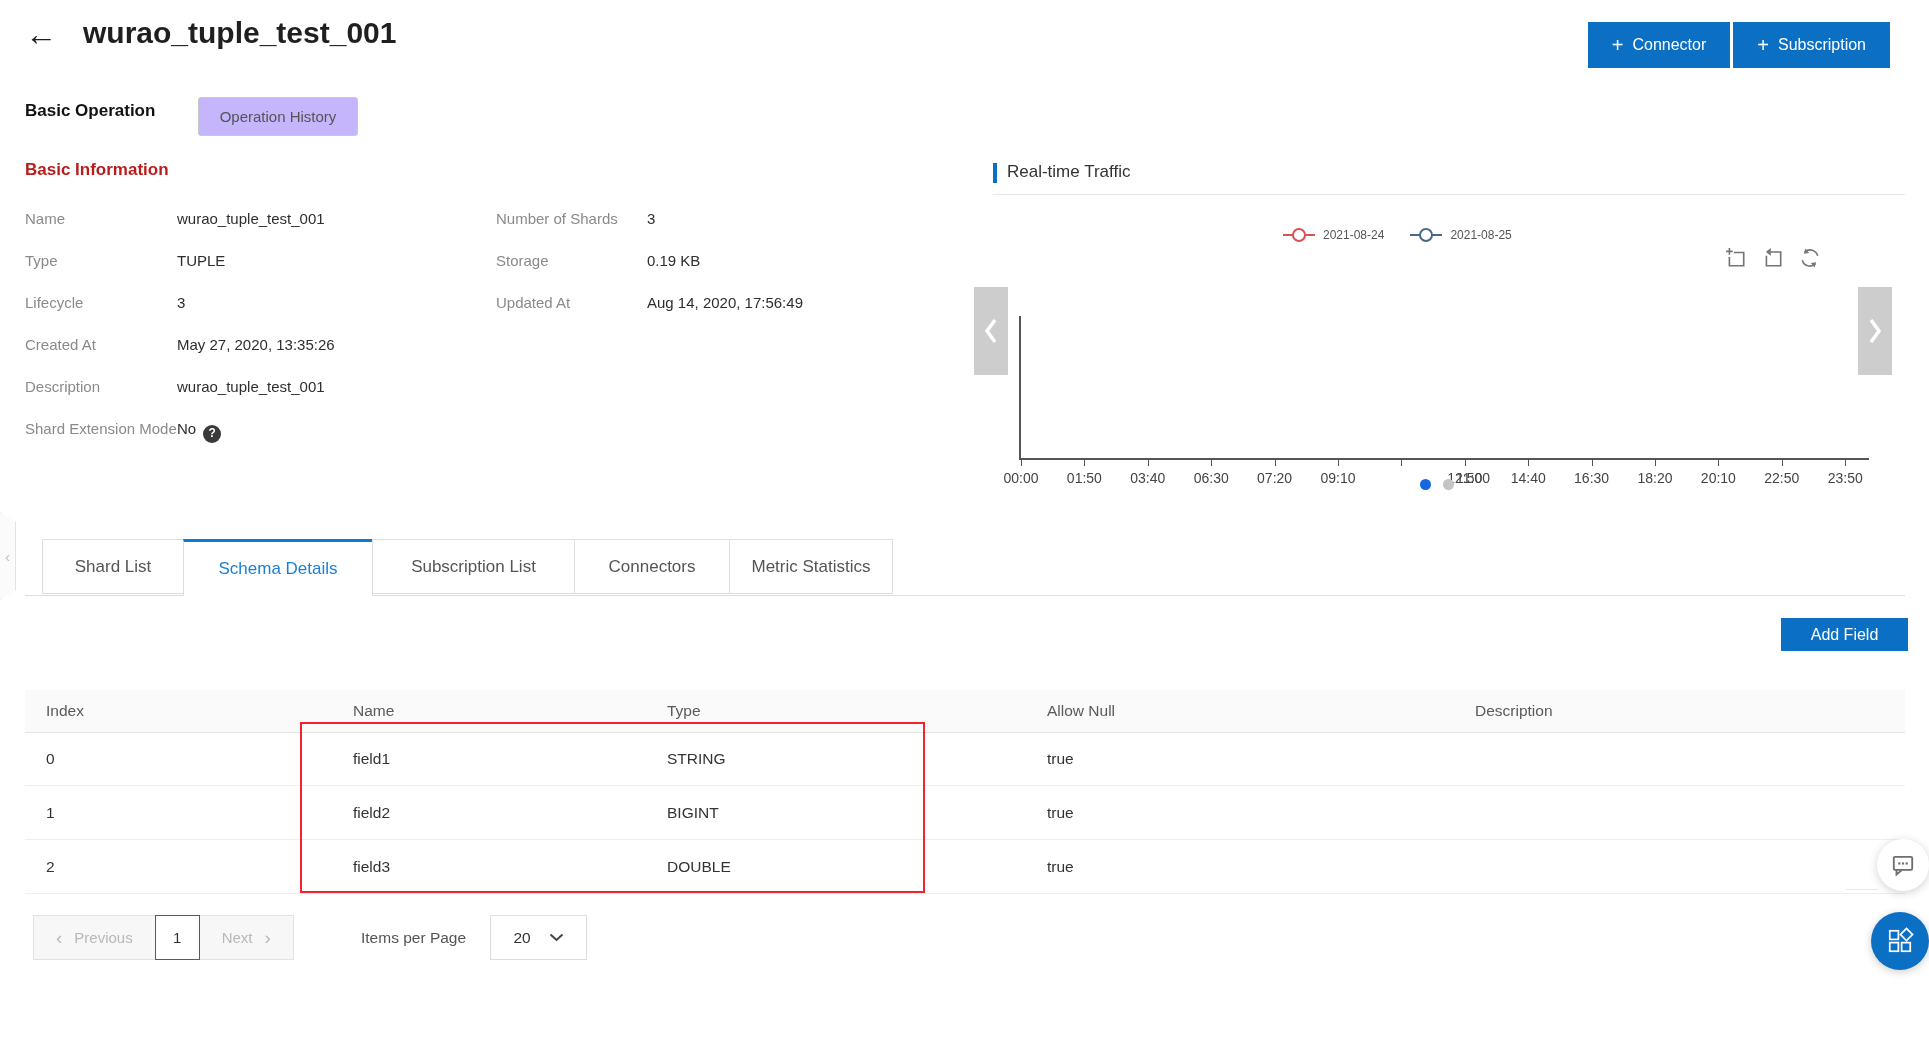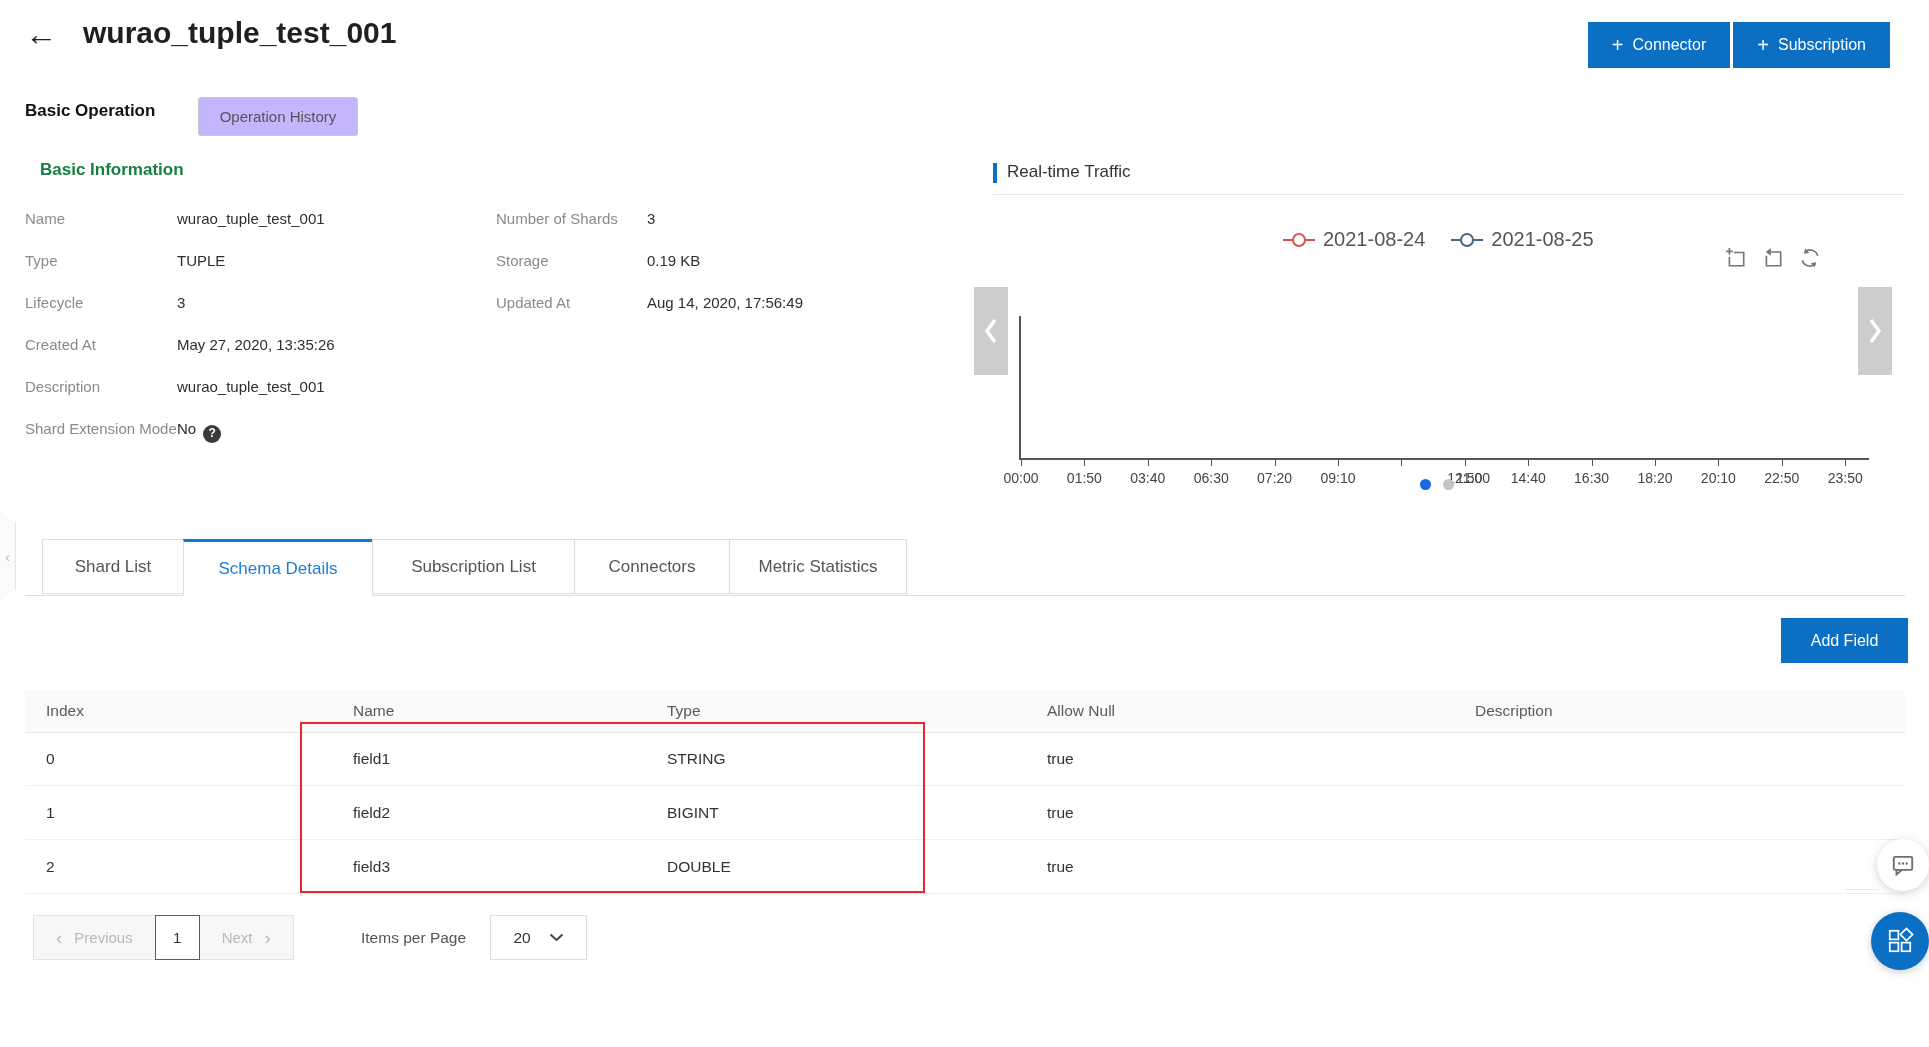--- a/index.html
+++ b/index.html
@@ -20,7 +20,7 @@
               border-radius:3px;font-size:15px;color:#555;display:flex;align-items:center;justify-content:center;cursor:pointer;}
 
   
-  .bi-heading{position:absolute;left:40px;top:160px;font-size:17px;font-weight:700;color:#15803d;}
+  .bi-heading{position:absolute;left:25px;top:160px;font-size:17px;font-weight:700;color:#b91c1c;}
   .info-group{position:absolute;top:208px;}
   #info-left{left:25px;width:440px;}
   #info-right{left:496px;width:440px;}

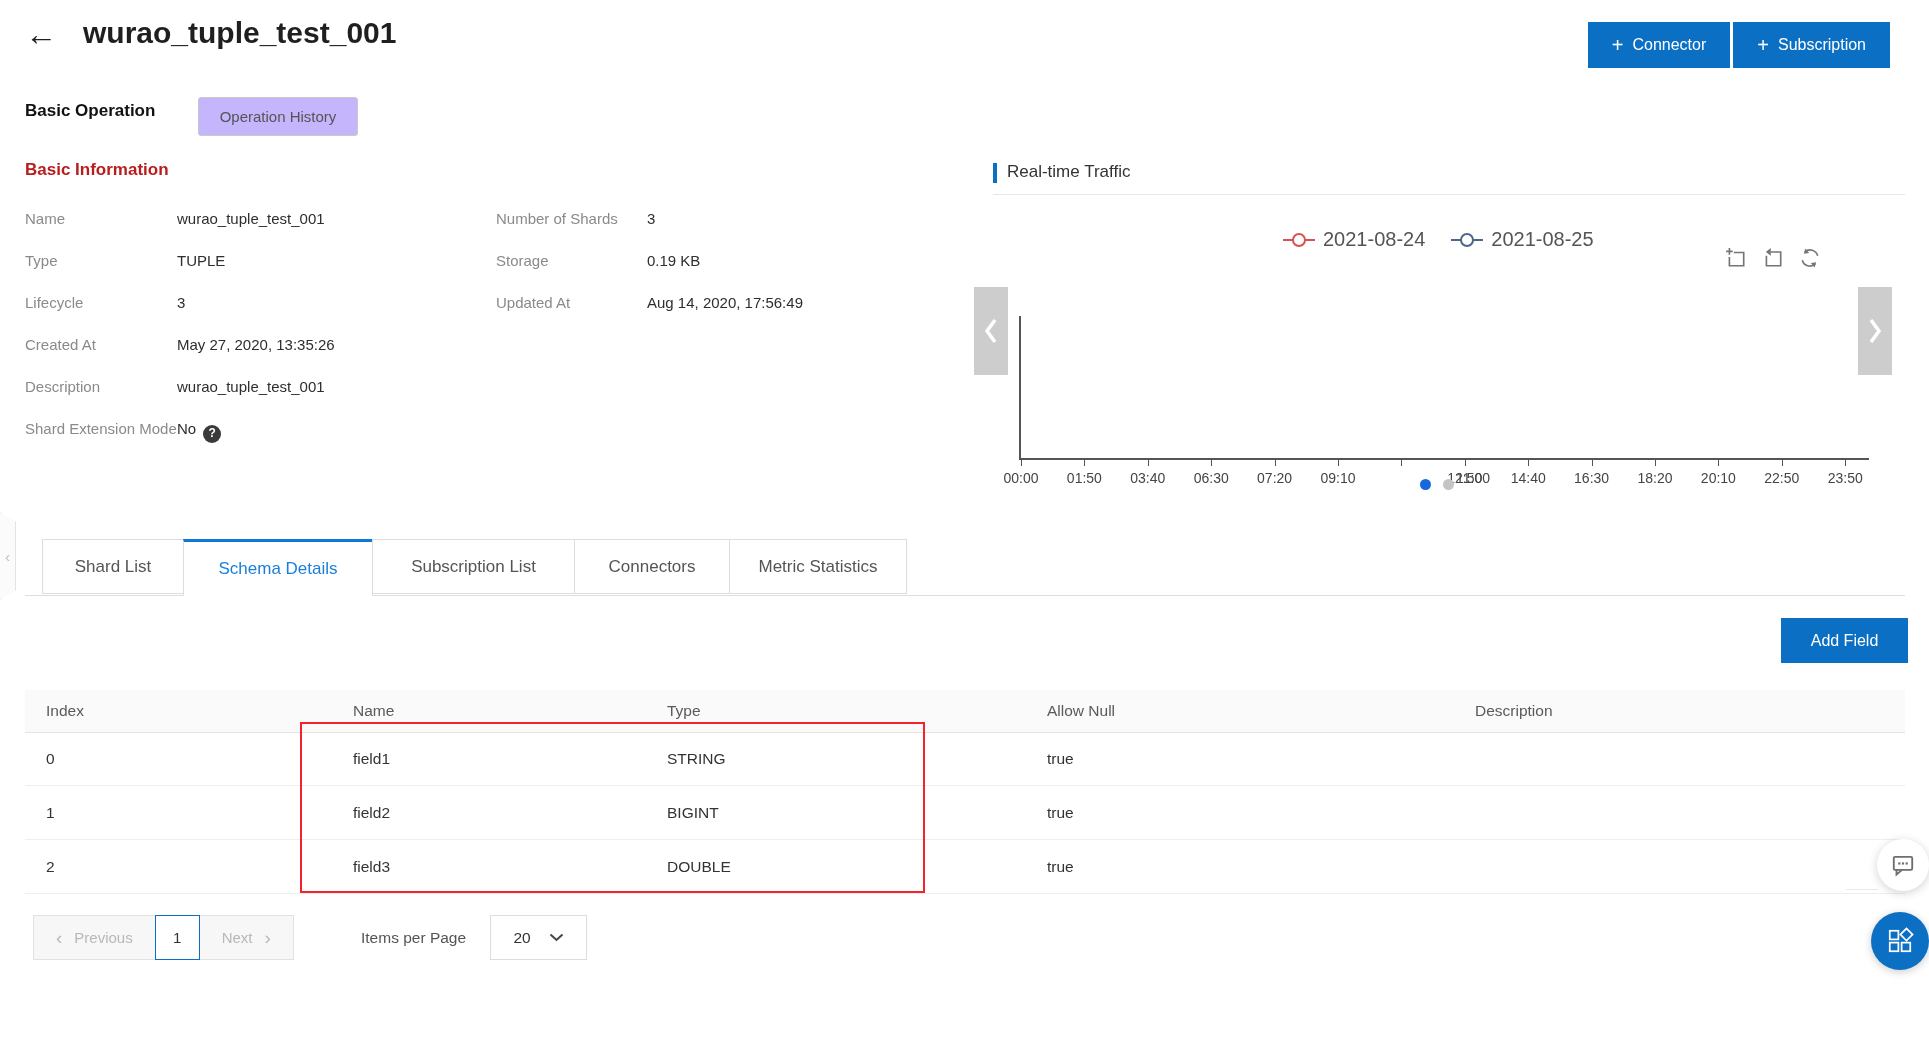--- a/index.html
+++ b/index.html
@@ -41,7 +41,7 @@
   .lg-marker{position:relative;width:32px;height:14px;display:inline-block;}
   .lg-line{position:absolute;left:0;top:6px;width:32px;height:2px;}
   .lg-circle{position:absolute;left:9px;top:0;width:10px;height:10px;border:2px solid;border-radius:50%;background:#fff;}
-  .lg-label{font-size:20px;color:#555;}
+  .lg-label{font-size:12px;color:#555;}
   .toolbox{position:absolute;left:1725px;top:247px;display:flex;gap:15px;align-items:center;}
   .toolbox .tb{cursor:pointer;display:flex;}
 

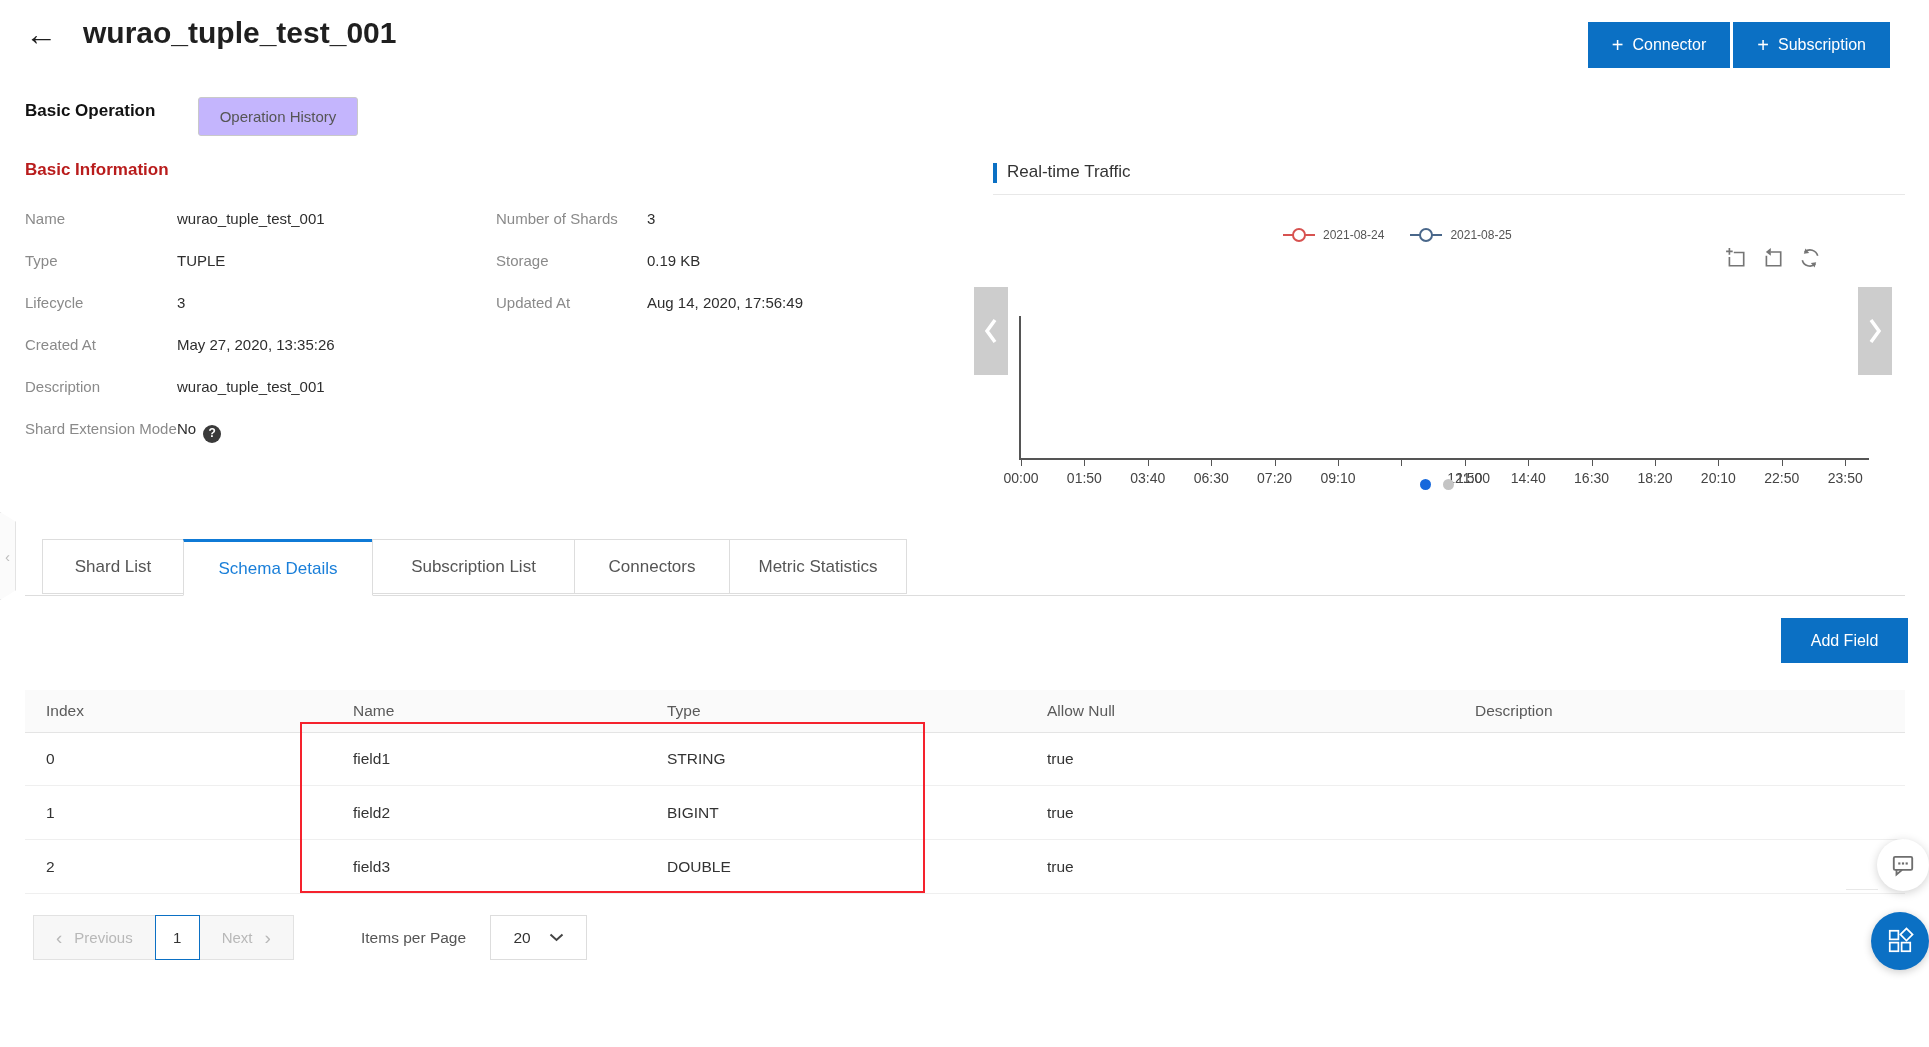--- a/index.html
+++ b/index.html
@@ -261,7 +261,7 @@
         <div class="tab active" style="width: 190px;">Schema Details</div>
         <div class="tab" style="width: 203px;">Subscription List</div>
         <div class="tab" style="width: 156px;">Connectors</div>
-        <div class="tab" style="width: 178px;">Metric Statistics</div>
+        <div class="tab" style="width: 164px;">Metric Statistics</div>
       </div>
   </div>
 

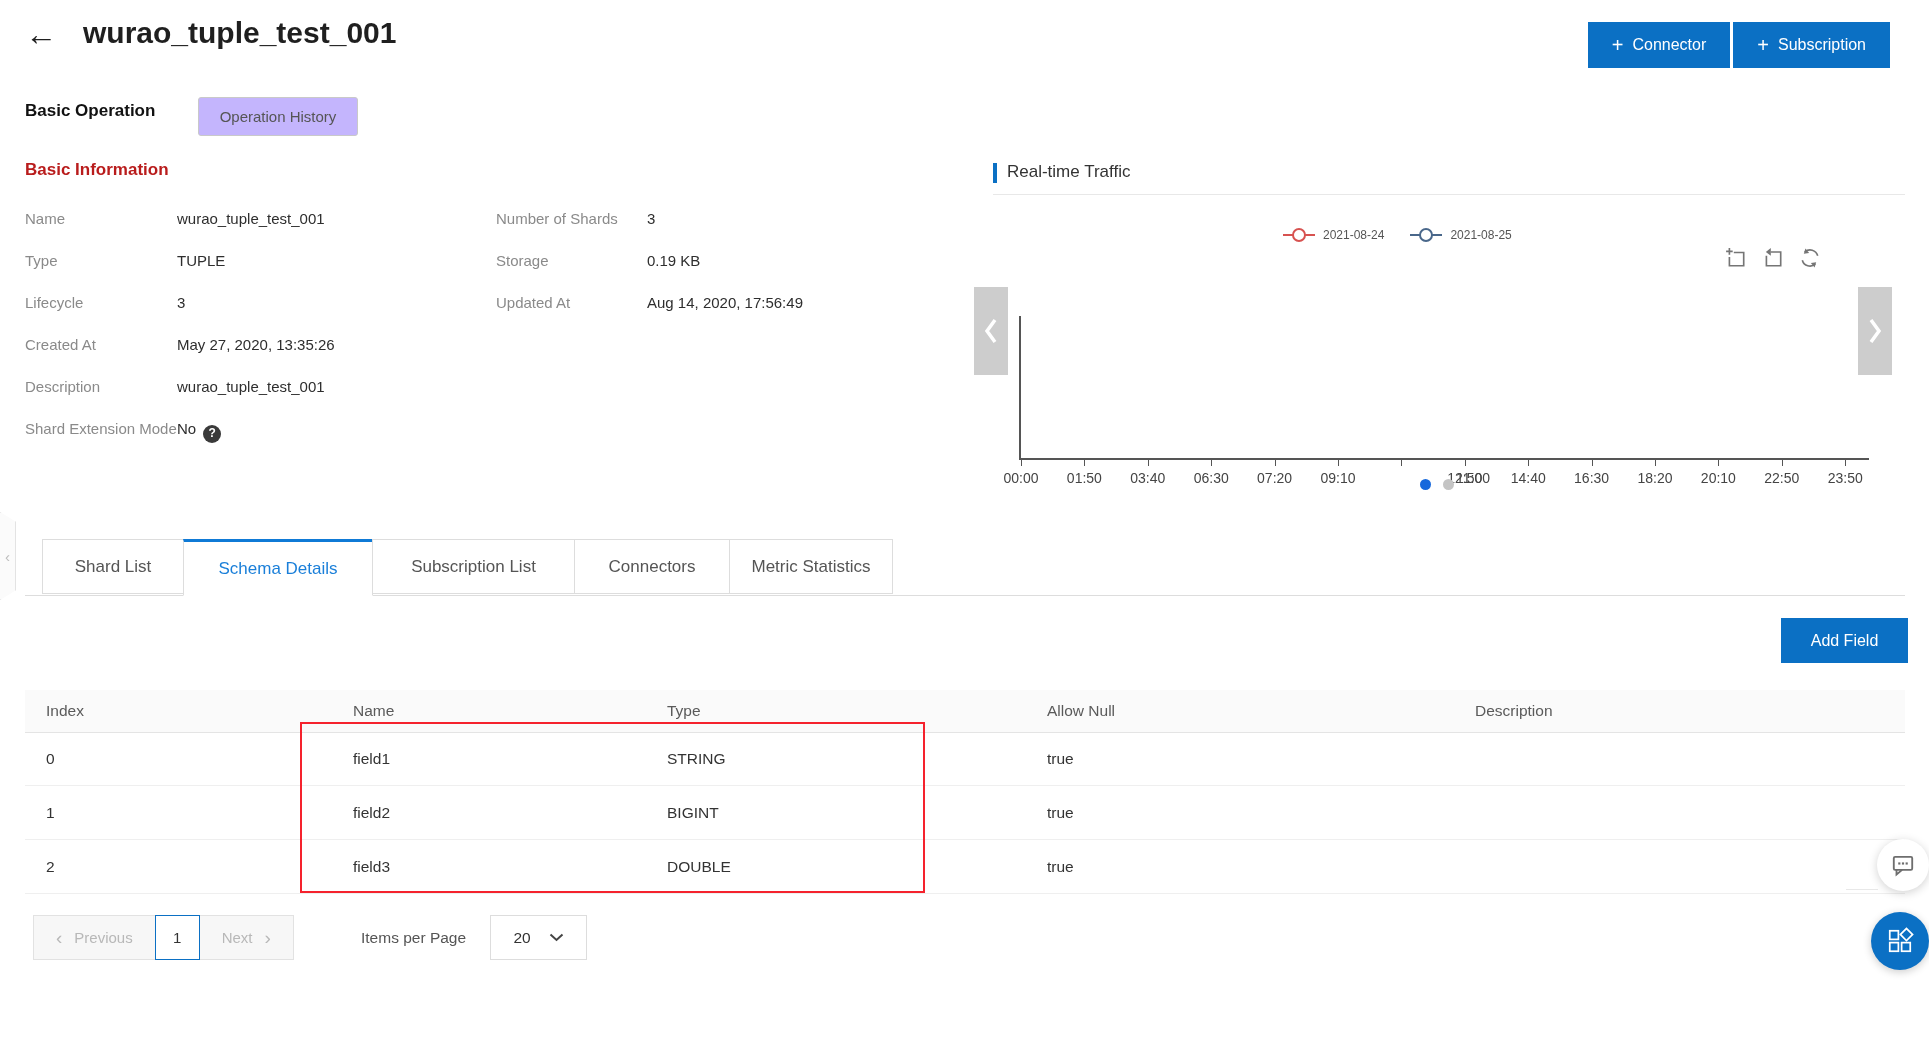--- a/index.html
+++ b/index.html
@@ -70,7 +70,7 @@
   .tab.active{border-top:3px solid #0f7ad6;border-bottom:1px solid #fff;color:#1a7fd9;height:57px;}
 
   
-  .add-field{position:absolute;left:1781px;top:618px;width:127px;height:45px;background:#0b70c4;color:#fff;border:none;
+  .add-field{position:absolute;left:1781px;top:618px;width:127px;height:33px;background:#0b70c4;color:#fff;border:none;
              font-size:16px;cursor:pointer;font-family:inherit;}
   .thead{position:absolute;left:25px;top:690px;width:1880px;height:42px;background:#fafafa;border-bottom:1px solid #e4e4e4;
          display:grid;grid-template-columns:328px 314px 380px 428px 1fr;align-items:center;font-size:15.5px;color:#5a5a5a;}

